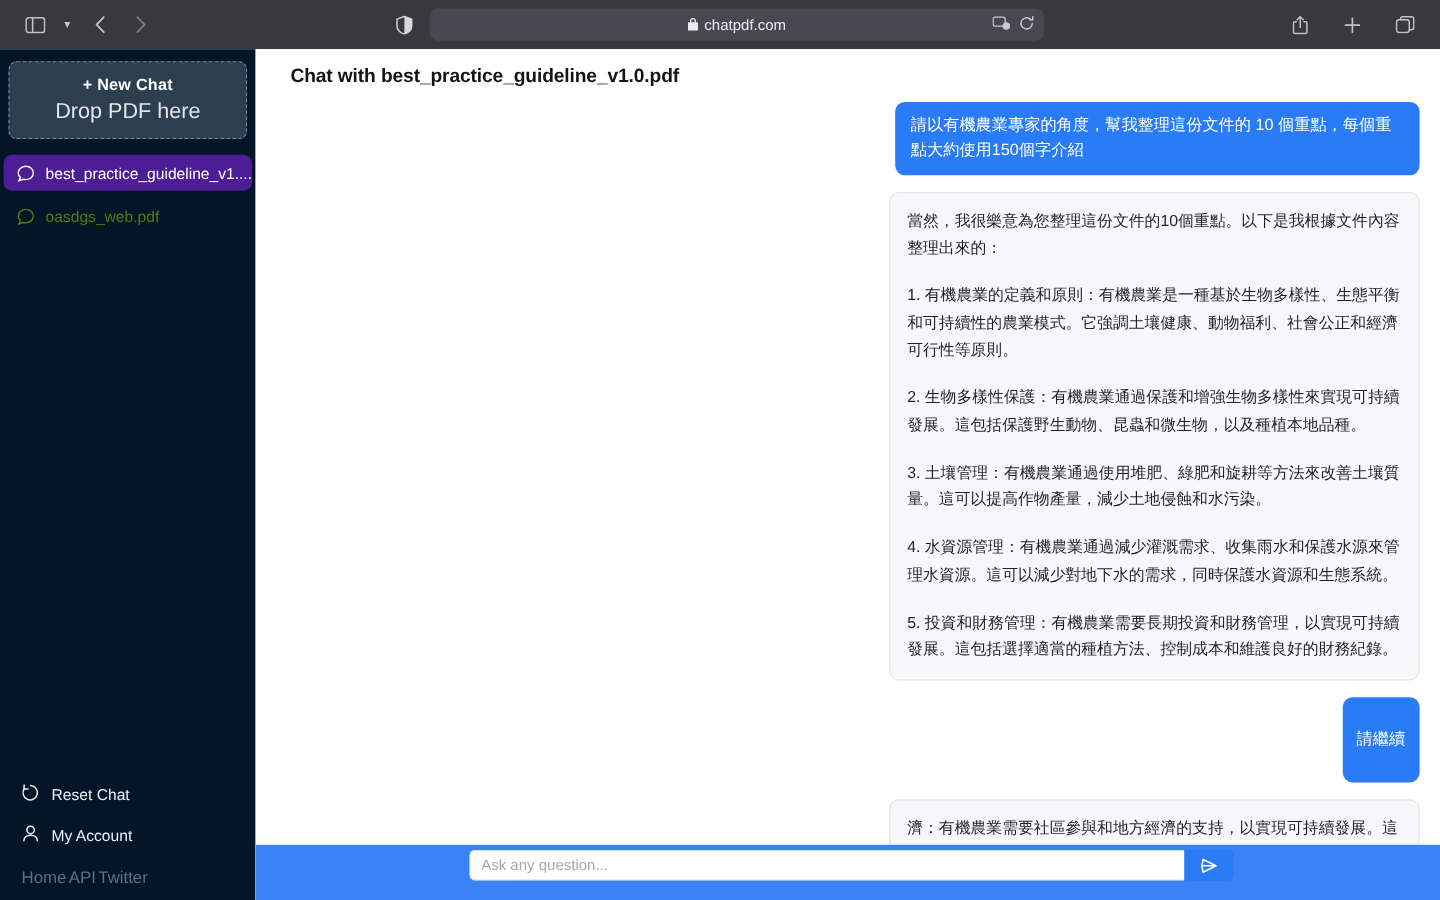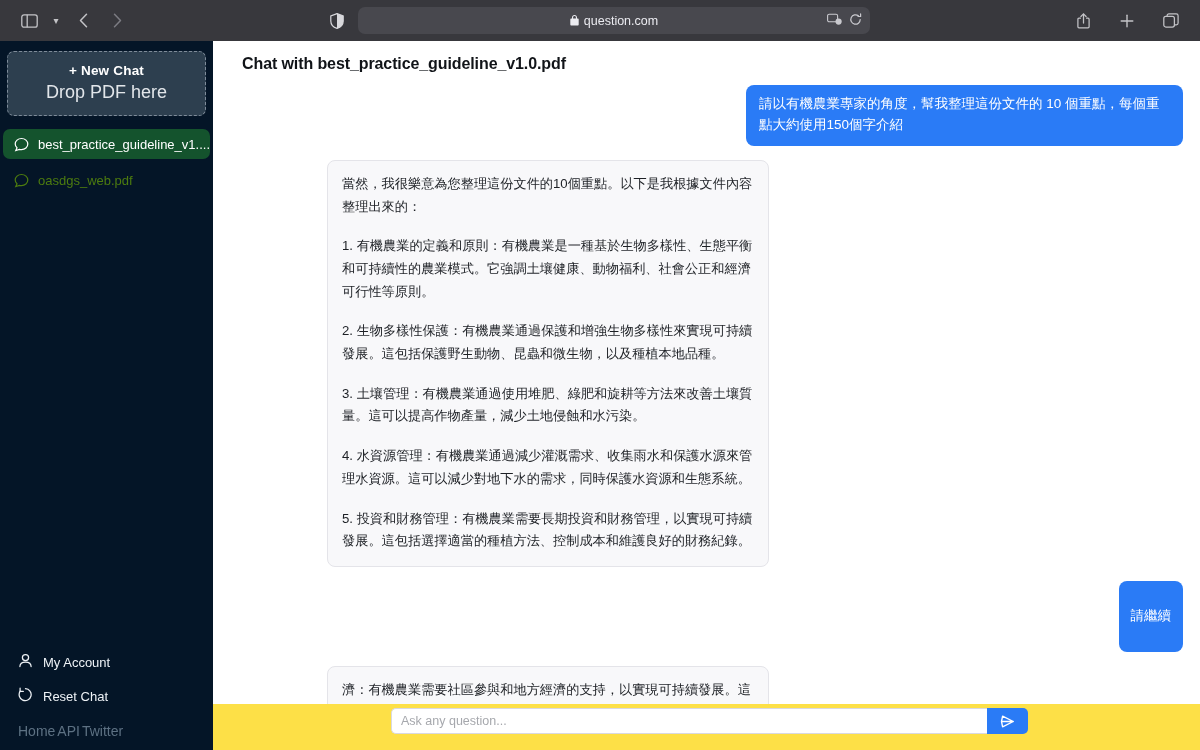--- a/index.html
+++ b/index.html
@@ -147,7 +147,7 @@
             <path d="M4.5 0C3 0 2 1 2 2.4V3.6H1.1C0.6 3.6 0.3 4 0.3 4.4V9.6C0.3 10.1 0.6 10.5 1.1 10.5H7.9C8.4 10.5 8.7 10.1 8.7 9.6V4.4C8.7 4 8.4 3.6 7.9 3.6H7V2.4C7 1 6 0 4.5 0ZM4.5 1.1C5.4 1.1 5.9 1.7 5.9 2.4V3.6H3.1V2.4C3.1 1.7 3.6 1.1 4.5 1.1Z"></path>
           </svg>
       </span>
-      <span>question.com</span>
+      <span>chatpdf.com</span>
       <span class="right-icons">
         <span>
           <svg width="15" height="13" viewBox="0 0 15 13" fill="none" stroke="currentColor" stroke-width="1.1">

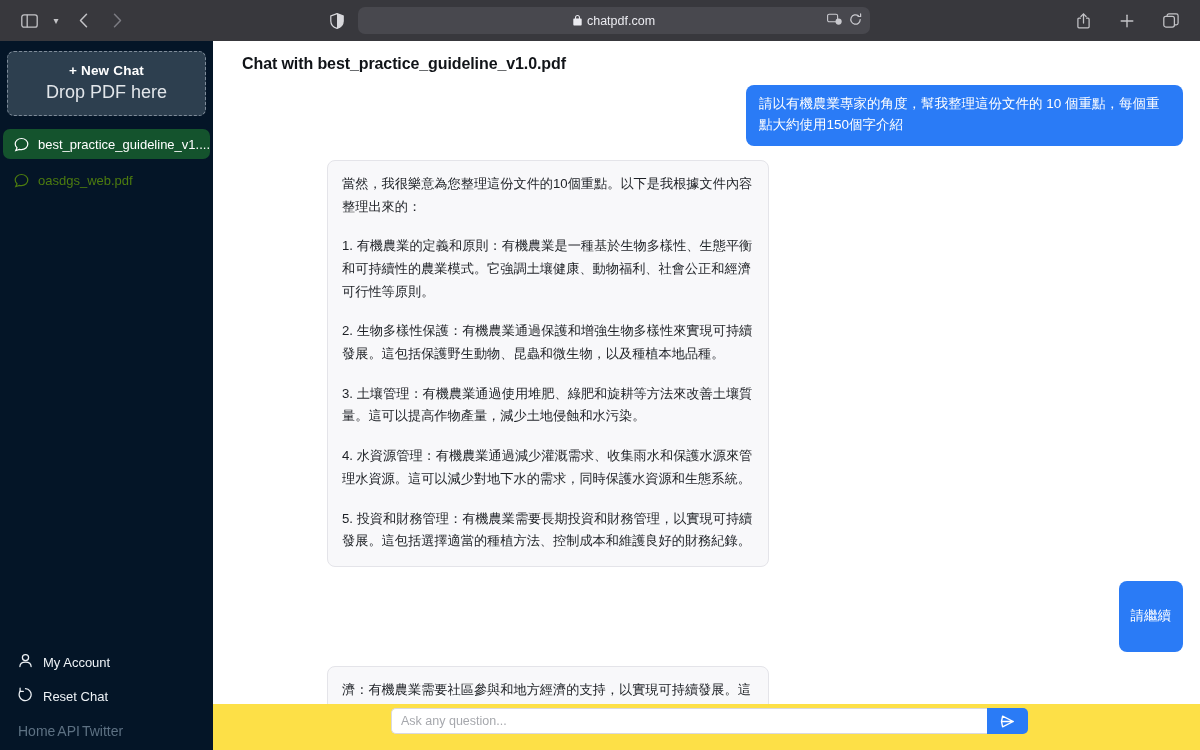--- a/index.html
+++ b/index.html
@@ -76,7 +76,7 @@
     padding: 14px 0 0 13px; letter-spacing: -.1px; margin-left: 16px;
   }
   #chat-scroll { position: absolute; top: 44px; left: 0; right: 0; bottom: 46px; overflow: hidden; padding: 0 0 0 0; }
-  .row { display: flex; padding: 0 17px; margin-bottom: 14px; }
+  .row { display: flex; padding: 0 17px; margin-bottom: 14px; margin-left: 19px; }
   .row.user { justify-content: flex-end; }
   .row.assistant { justify-content: flex-start; padding-left: 114px; }
   .bubble-user {

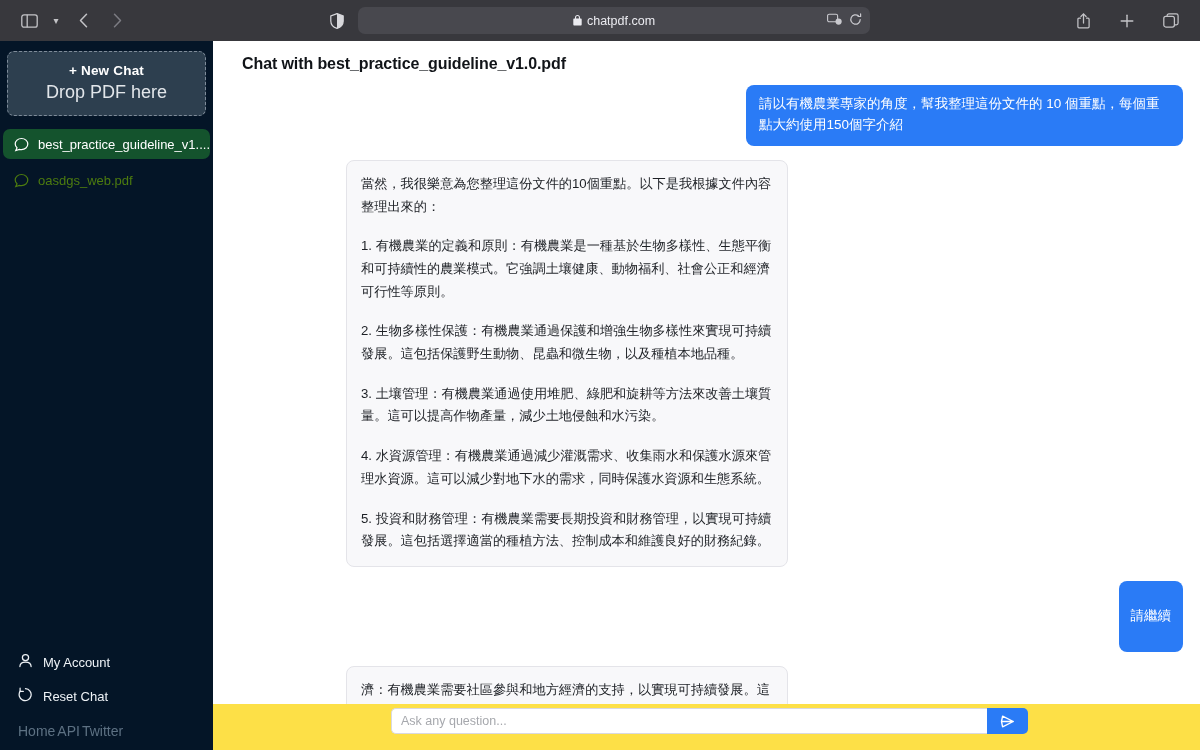--- a/index.html
+++ b/index.html
@@ -57,7 +57,7 @@
     margin: 3px 3px; padding: 0 11px; border-radius: 7px;
     color: #4d7c0f; font-size: 13px; cursor: pointer; white-space: nowrap; overflow: hidden;
   }
-  .chat-item.active { background: #14532d; color: #ffffff; }
+  .chat-item.active { background: #4c1d95; color: #ffffff; }
   .chat-item .bubble-icon { flex: 0 0 15px; display: flex; align-items: center; }
   #sidebar-bottom { position: absolute; bottom: 0; left: 0; width: 213px; padding-bottom: 9px; }
   .side-action {

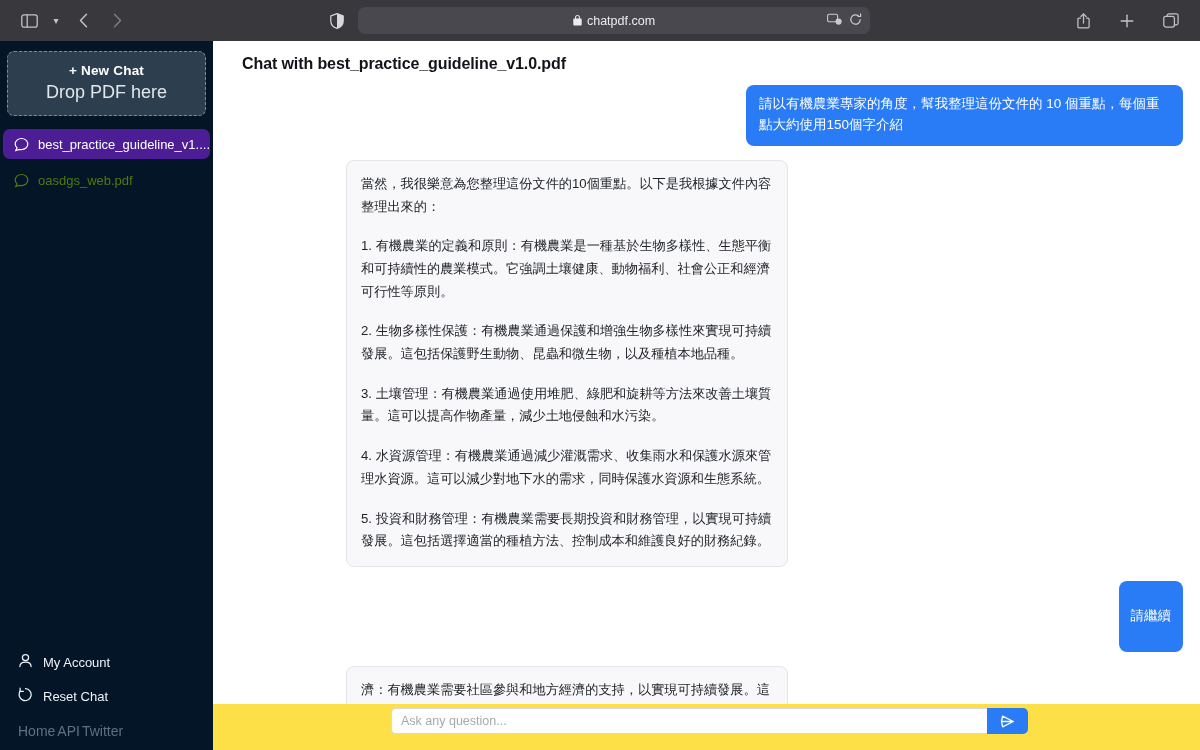--- a/index.html
+++ b/index.html
@@ -78,7 +78,7 @@
   #chat-scroll { position: absolute; top: 44px; left: 0; right: 0; bottom: 46px; overflow: hidden; padding: 0 0 0 0; }
   .row { display: flex; padding: 0 17px; margin-bottom: 14px; margin-left: 19px; }
   .row.user { justify-content: flex-end; }
-  .row.assistant { justify-content: flex-start; padding-left: 114px; }
+  .row.assistant { justify-content: flex-end; padding-left: 114px; }
   .bubble-user {
     background: #2a7bf6; color: #ffffff; border-radius: 8px;
     padding: 9px 13px 10px 13px; font-size: 13.5px; line-height: 1.55;

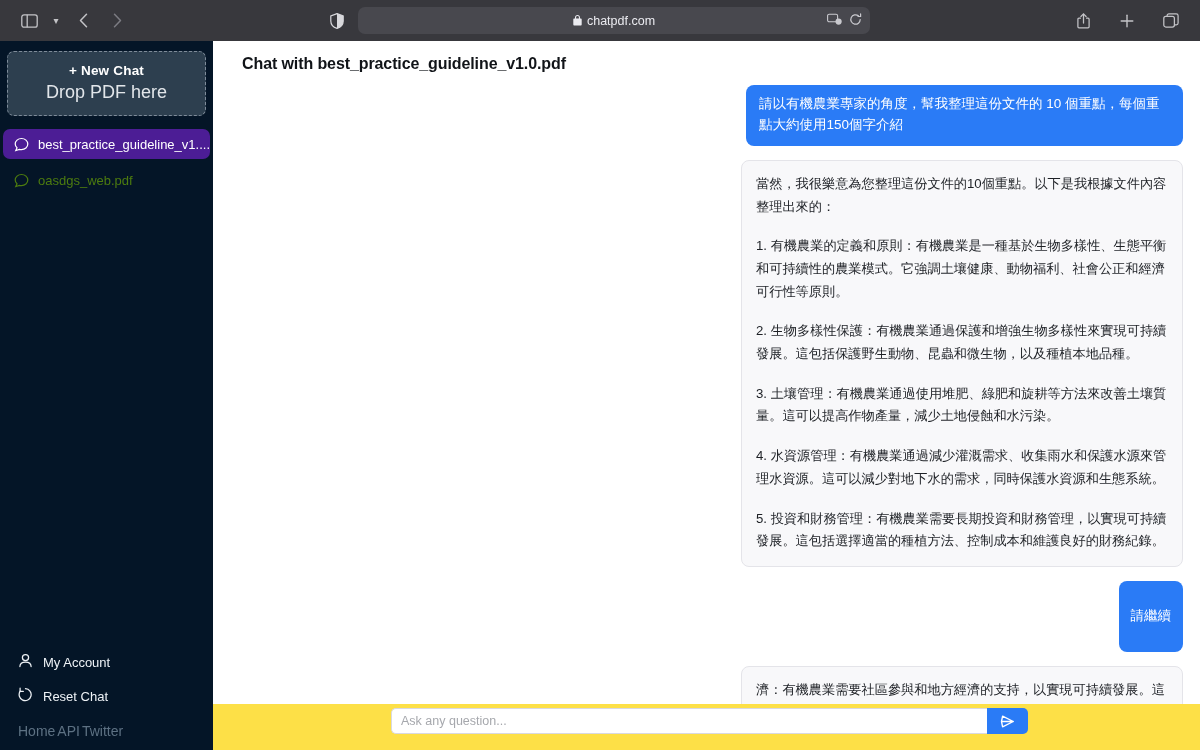--- a/index.html
+++ b/index.html
@@ -218,20 +218,20 @@
       <div class="side-action">
         <span>
           <svg width="15" height="15" viewBox="0 0 15 15" fill="none" stroke="currentColor" stroke-width="1.25" stroke-linecap="round">
+            <path d="M2.2 4.2 A6 6 0 1 0 7.5 1.6"></path>
+              <polyline points="2.1,1.2 2.1,4.4 5.3,4.4"></polyline>
+          </svg>
+        </span>
+        <span>Reset Chat</span>
+      </div>
+      <div class="side-action">
+        <span>
+          <svg width="15" height="15" viewBox="0 0 15 15" fill="none" stroke="currentColor" stroke-width="1.25" stroke-linecap="round">
             <circle cx="7.5" cy="4.6" r="3.1"></circle>
               <path d="M1.9 13.6 C1.9 10.6 4.4 9 7.5 9 C10.6 9 13.1 10.6 13.1 13.6"></path>
           </svg>
         </span>
         <span>My Account</span>
-      </div>
-      <div class="side-action">
-        <span>
-          <svg width="15" height="15" viewBox="0 0 15 15" fill="none" stroke="currentColor" stroke-width="1.25" stroke-linecap="round">
-            <path d="M2.2 4.2 A6 6 0 1 0 7.5 1.6"></path>
-              <polyline points="2.1,1.2 2.1,4.4 5.3,4.4"></polyline>
-          </svg>
-        </span>
-        <span>Reset Chat</span>
       </div>
       <div id="sidebar-footer">
         <span>Home</span>

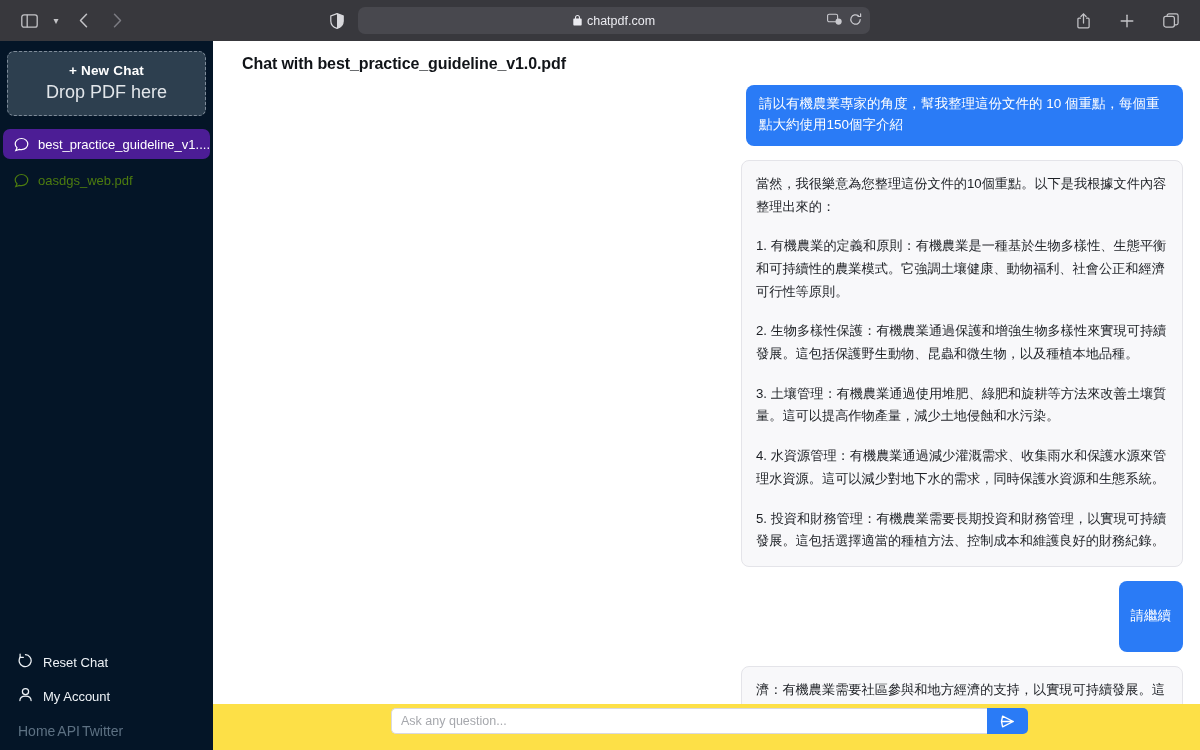--- a/index.html
+++ b/index.html
@@ -95,7 +95,7 @@
   
   #composer {
     position: absolute; bottom: 0; left: 0; right: 0; height: 46px;
-    background: #fde047; display: flex; align-items: center;
+    background: #3b82f6; display: flex; align-items: center;
     padding: 0 172px 12px 178px; gap: 0;
   }
   #question-input {

